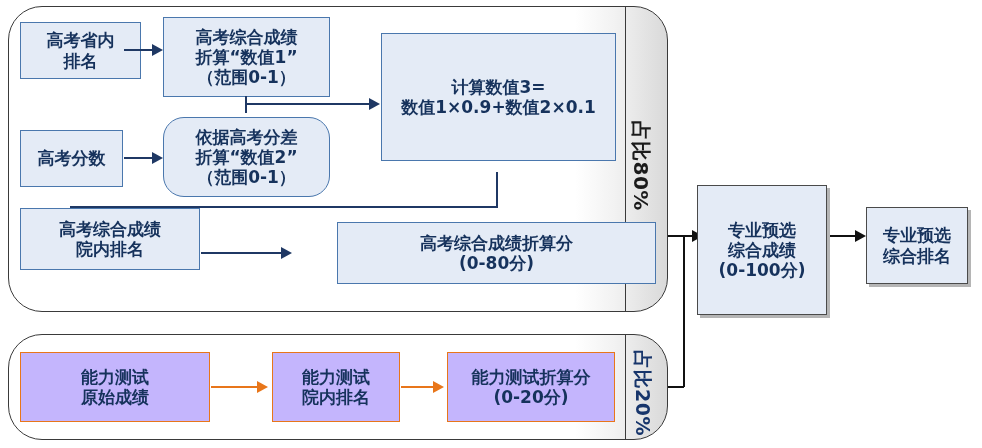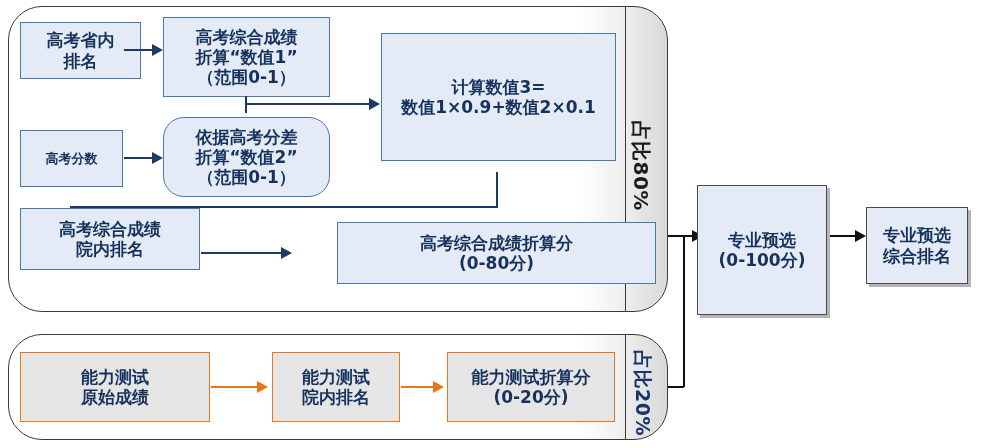--- a/index.html
+++ b/index.html
@@ -132,7 +132,7 @@
     </span>
   </div>
 
-  <div class="node blue" style="left:20px; top:130px; width:103px; height:57px; font-size:13px;">
+  <div class="node blue" style="left:20px; top:130px; width:103px; height:57px; font-size:17px;">
     <span class="txt">
       <span class="line">高考分数</span>
     </span>

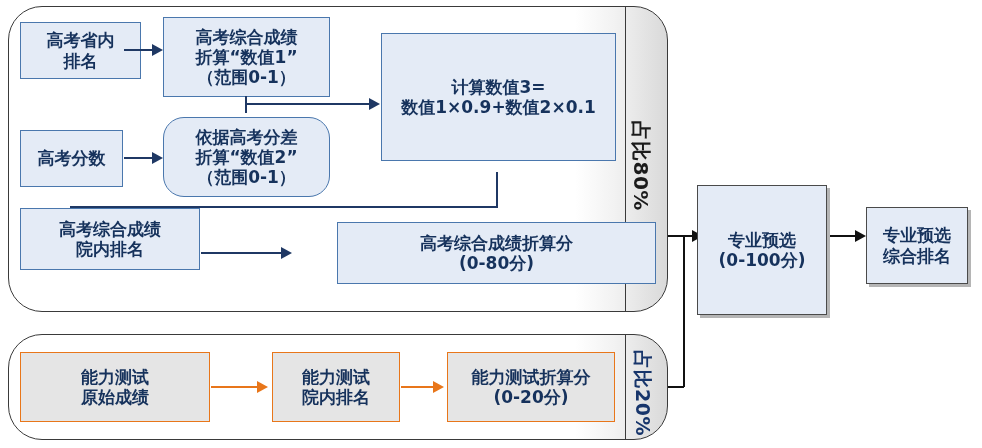--- a/index.html
+++ b/index.html
@@ -226,6 +226,7 @@
   <div class="node gray" style="left:697px; top:185px; width:130px; height:130px; font-size:17px;">
     <span class="txt">
       <span class="line">专业预选</span>
+      <span class="line">综合成绩</span>
       <span class="line">(0-100分)</span>
     </span>
   </div>

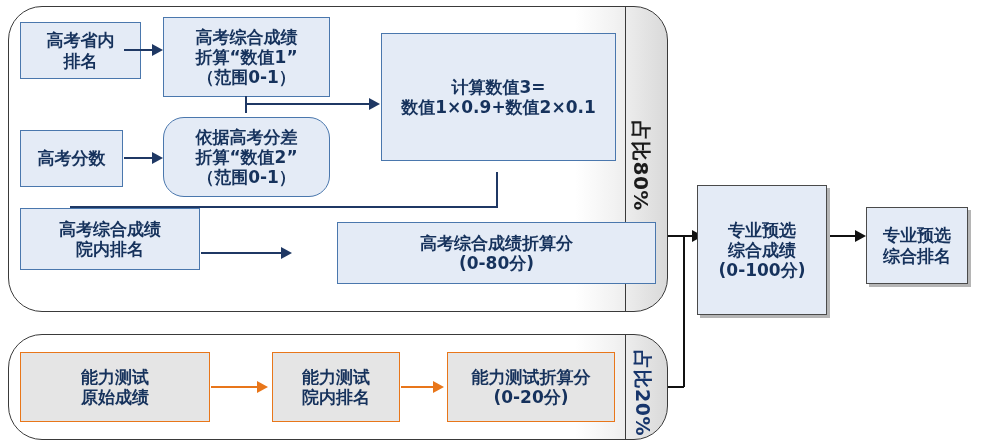--- a/index.html
+++ b/index.html
@@ -61,7 +61,7 @@
     border: 1.4px solid #4a77ad;
   }
   .node.orange {
-    background: #e5e5e5;
+    background: #c4b5fd;
     border: 1.7px solid #e8761a;
   }
   .node.gray {

